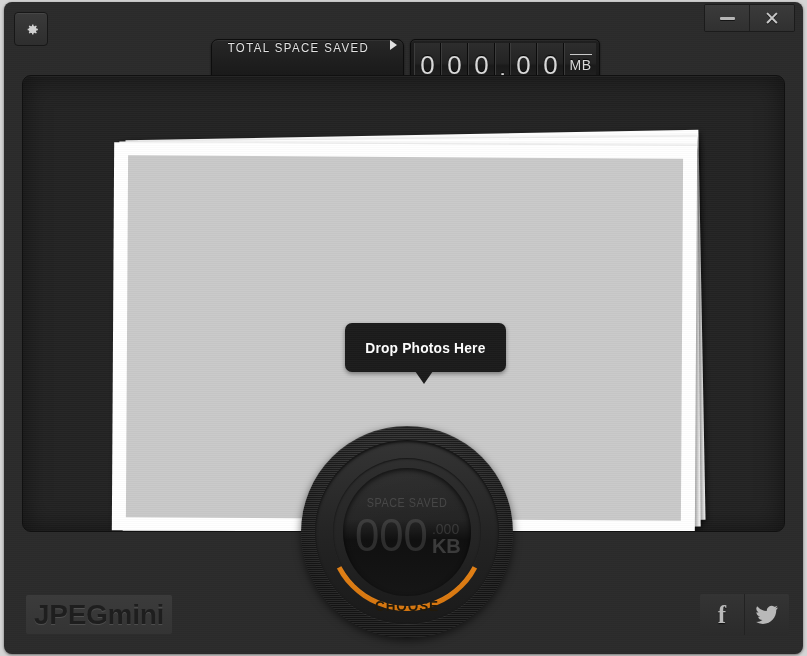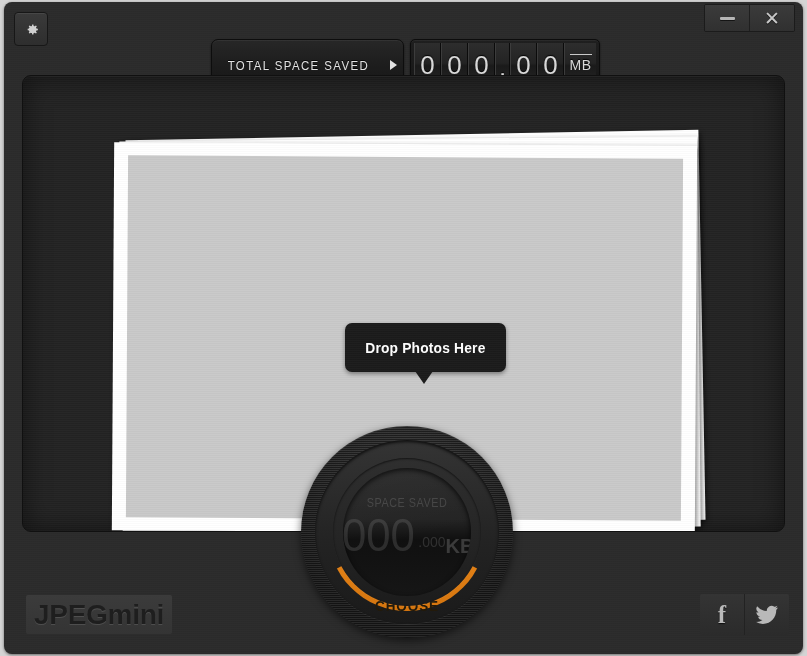--- a/index.html
+++ b/index.html
@@ -115,7 +115,7 @@
     box-shadow: inset 0 1px 0 rgba(255,255,255,0.06),
                 0 1px 2px rgba(0,0,0,0.6);
     display: flex;
-    align-items: center;
+    align-items: flex-start;
     justify-content: center;
     gap: 12px;
     cursor: pointer;

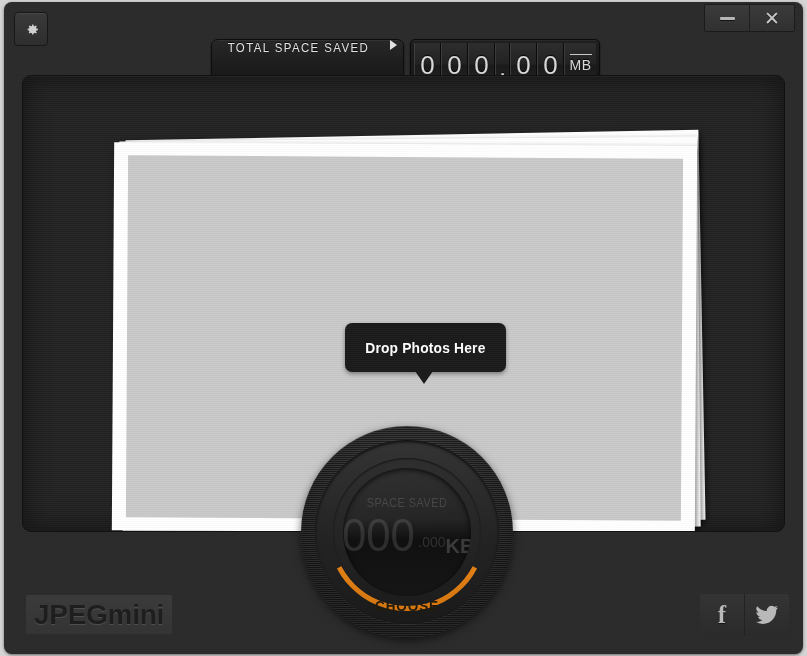--- a/index.html
+++ b/index.html
@@ -363,7 +363,7 @@
   }
   #dial-frac-unit {
     display: flex;
-    flex-direction: row;
+    flex-direction: column;
     align-items: flex-start;
     margin-bottom: 2px;
   }

